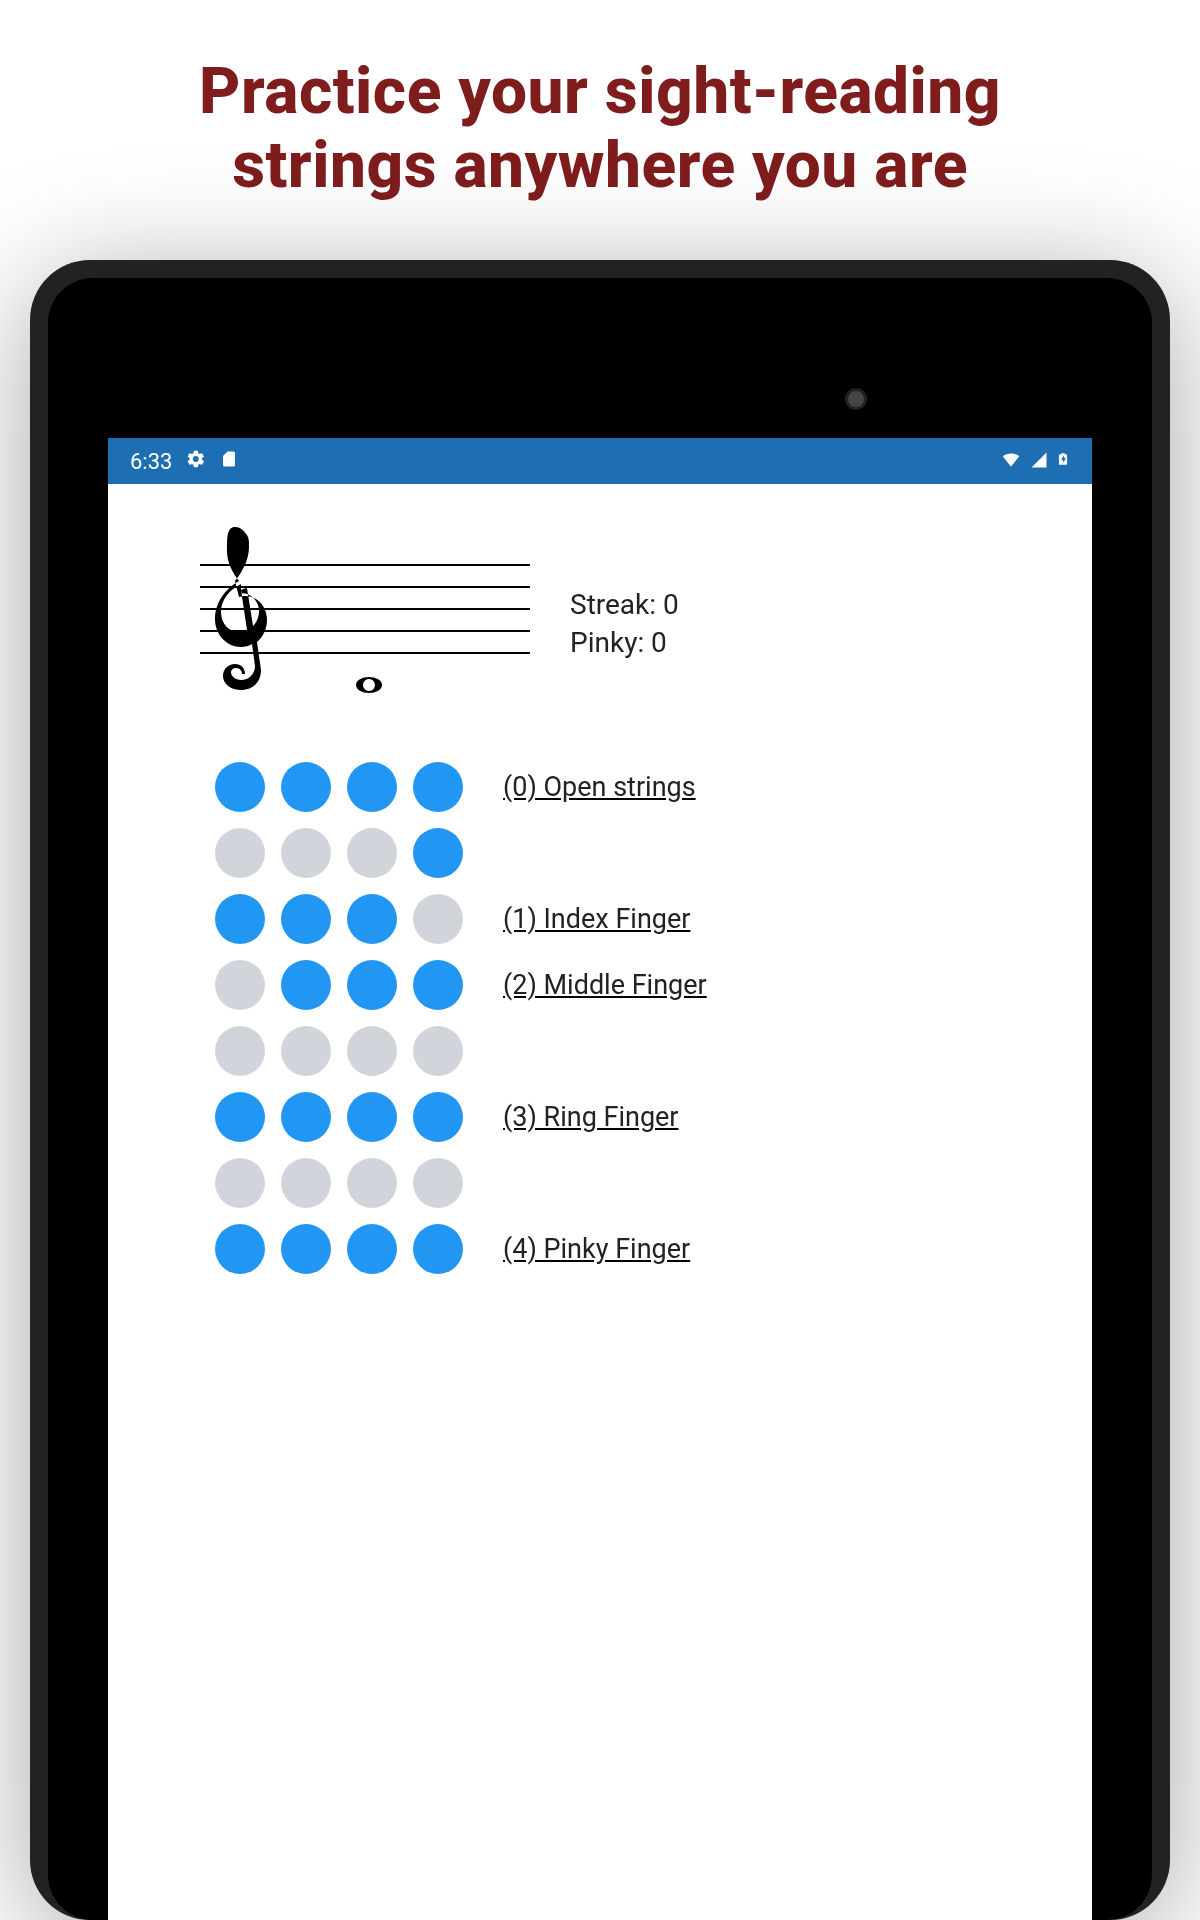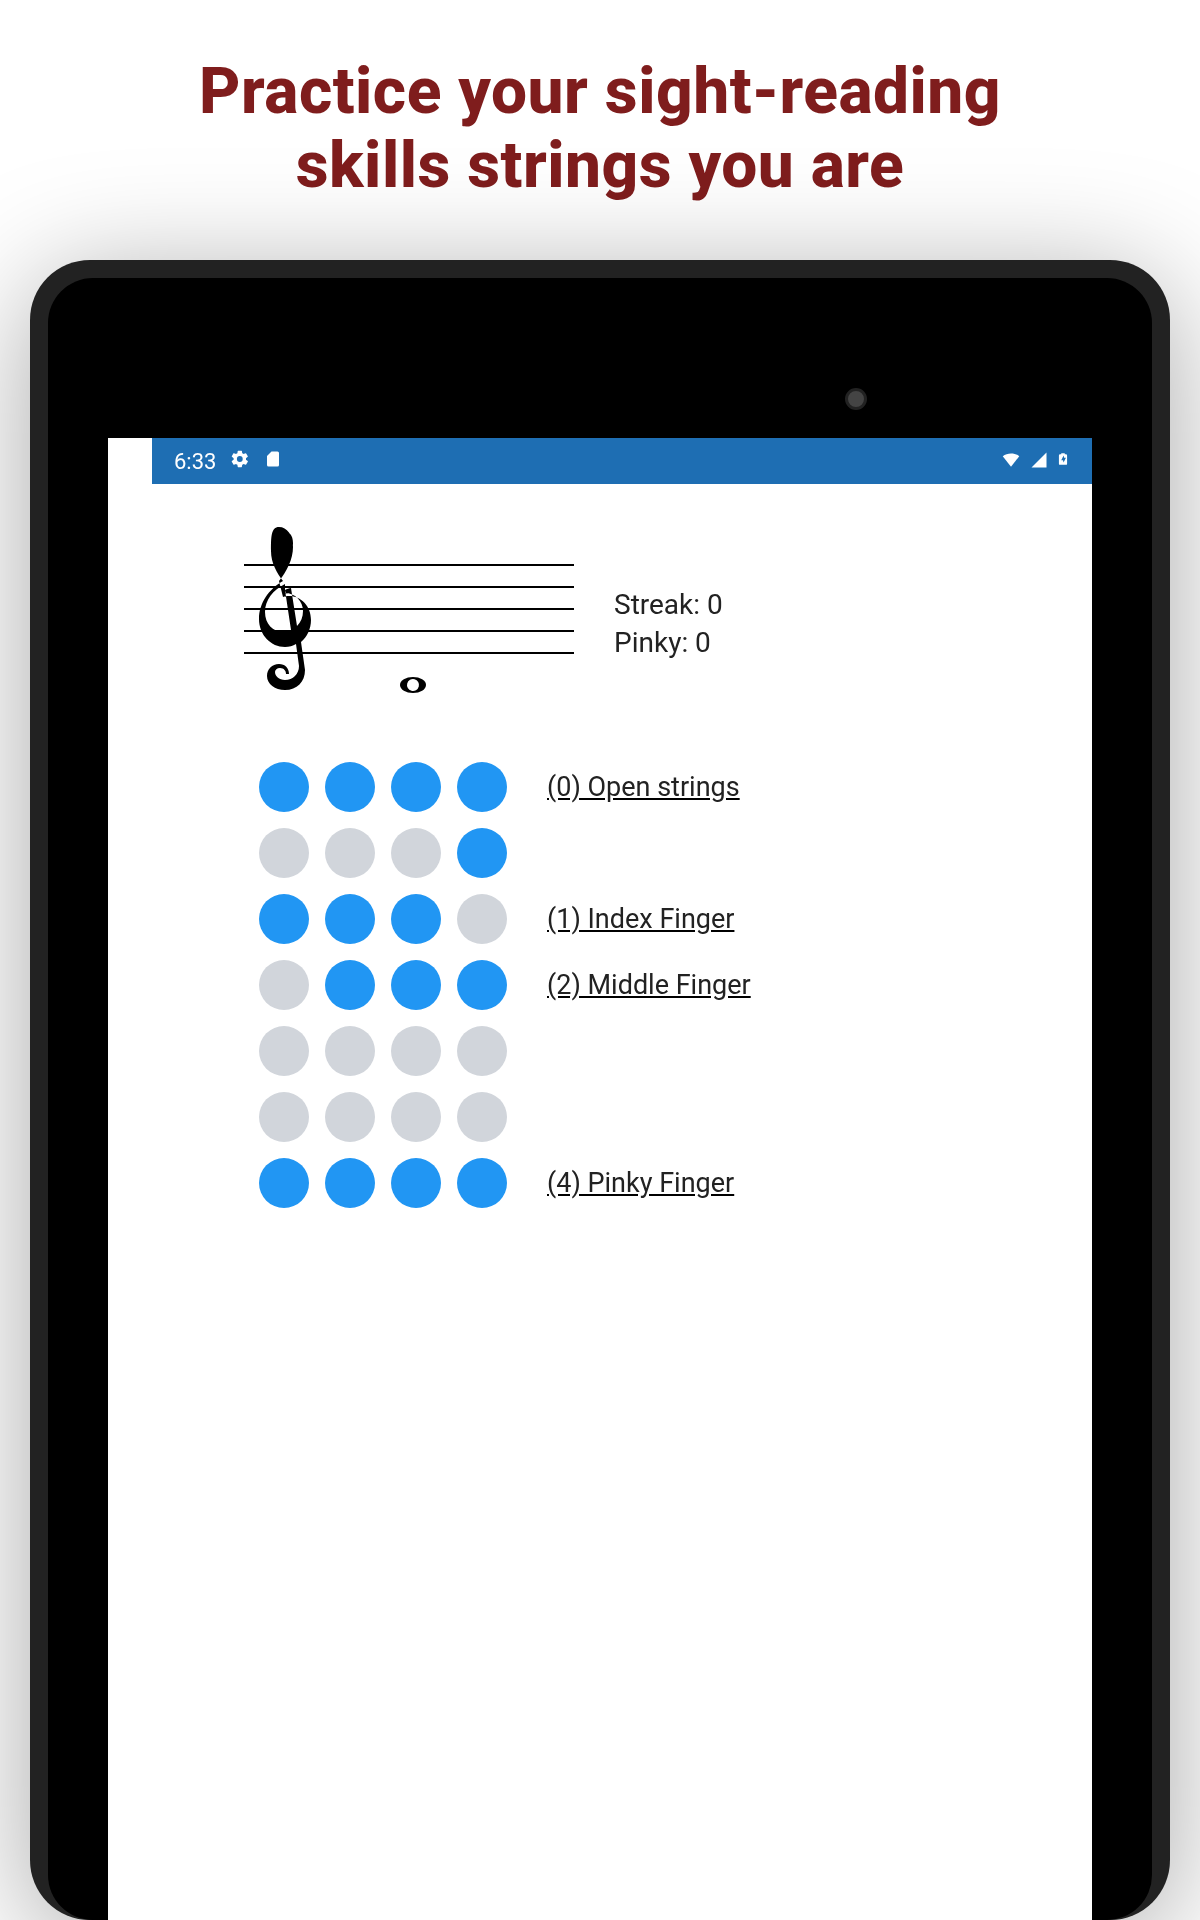--- a/index.html
+++ b/index.html
@@ -153,7 +153,7 @@
 
 <div class="promo-headline">
   <div>Practice your sight-reading</div>
-  <div>skills strings you are</div>
+  <div>strings anywhere you are</div>
 </div>
 
 <div class="device-frame">

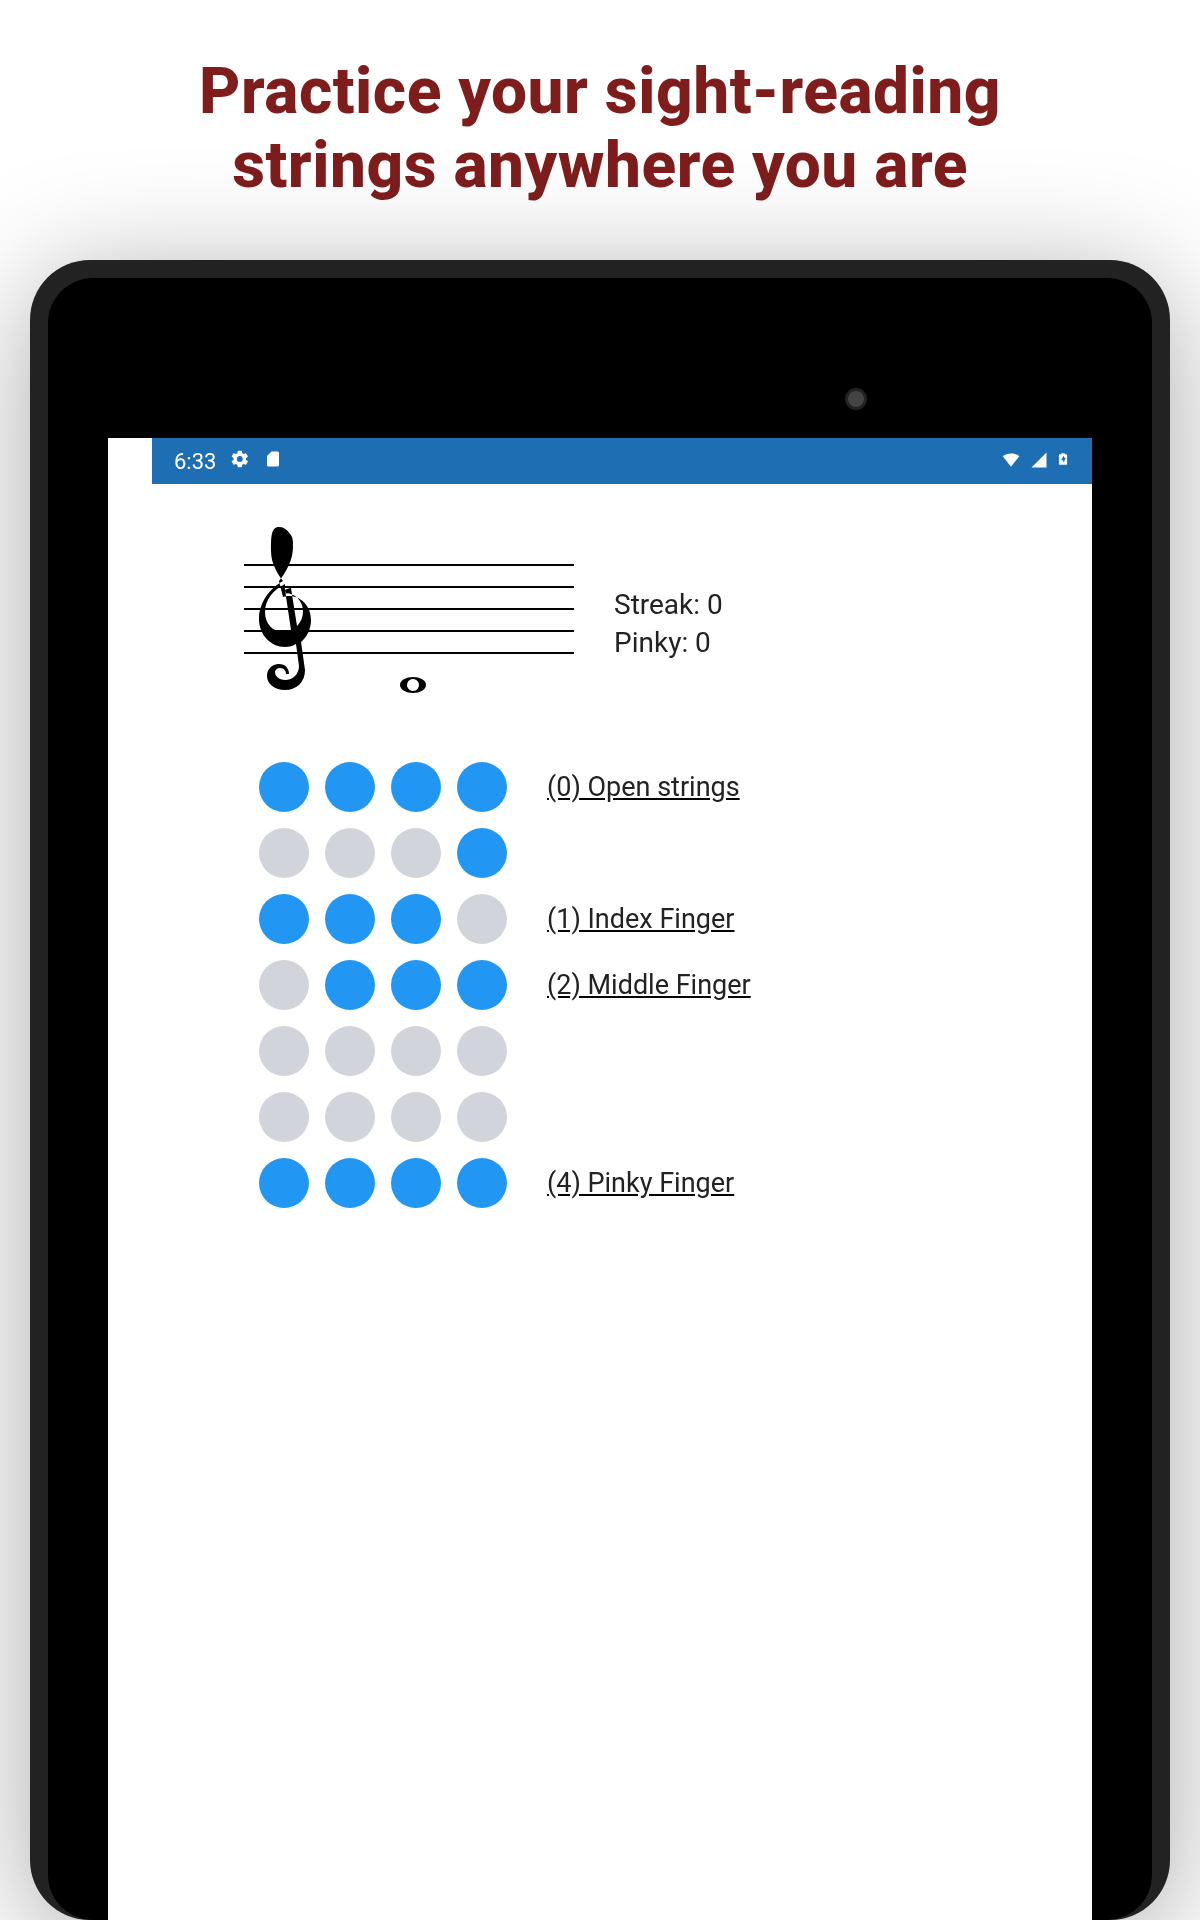--- a/index.html
+++ b/index.html
@@ -58,7 +58,6 @@
     bottom: 0;
     background: #fff;
     overflow: hidden;
-    padding-left: 44px;
   }
   .status-bar {
     height: 46px;

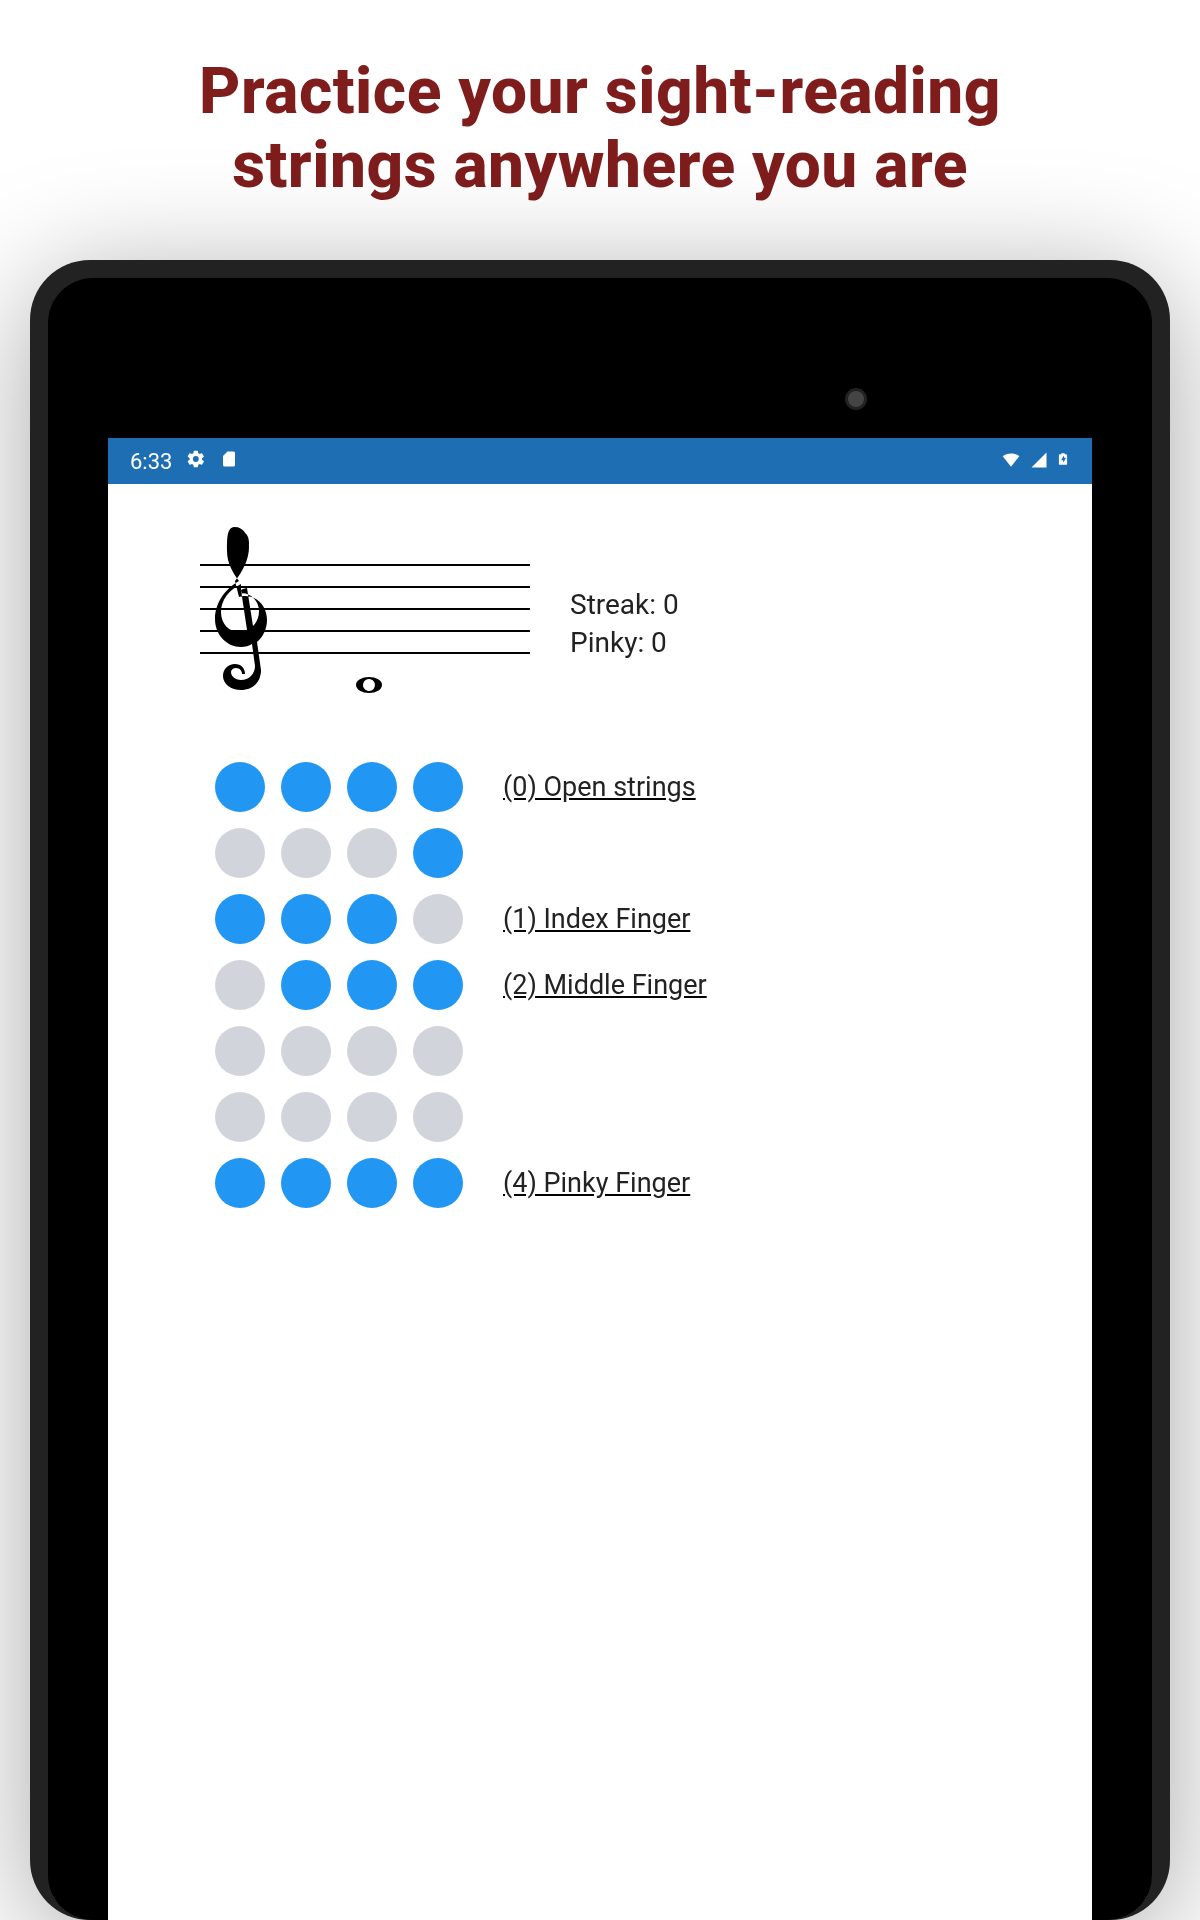--- a/index.html
+++ b/index.html
@@ -264,6 +264,13 @@
               <div class="row-label"></div>
             </div>
             <div class="fret-row">
+              <div class="dot active"></div>
+              <div class="dot active"></div>
+              <div class="dot active"></div>
+              <div class="dot active"></div>
+              <div class="row-label">(3) Ring Finger</div>
+            </div>
+            <div class="fret-row">
               <div class="dot inactive"></div>
               <div class="dot inactive"></div>
               <div class="dot inactive"></div>

